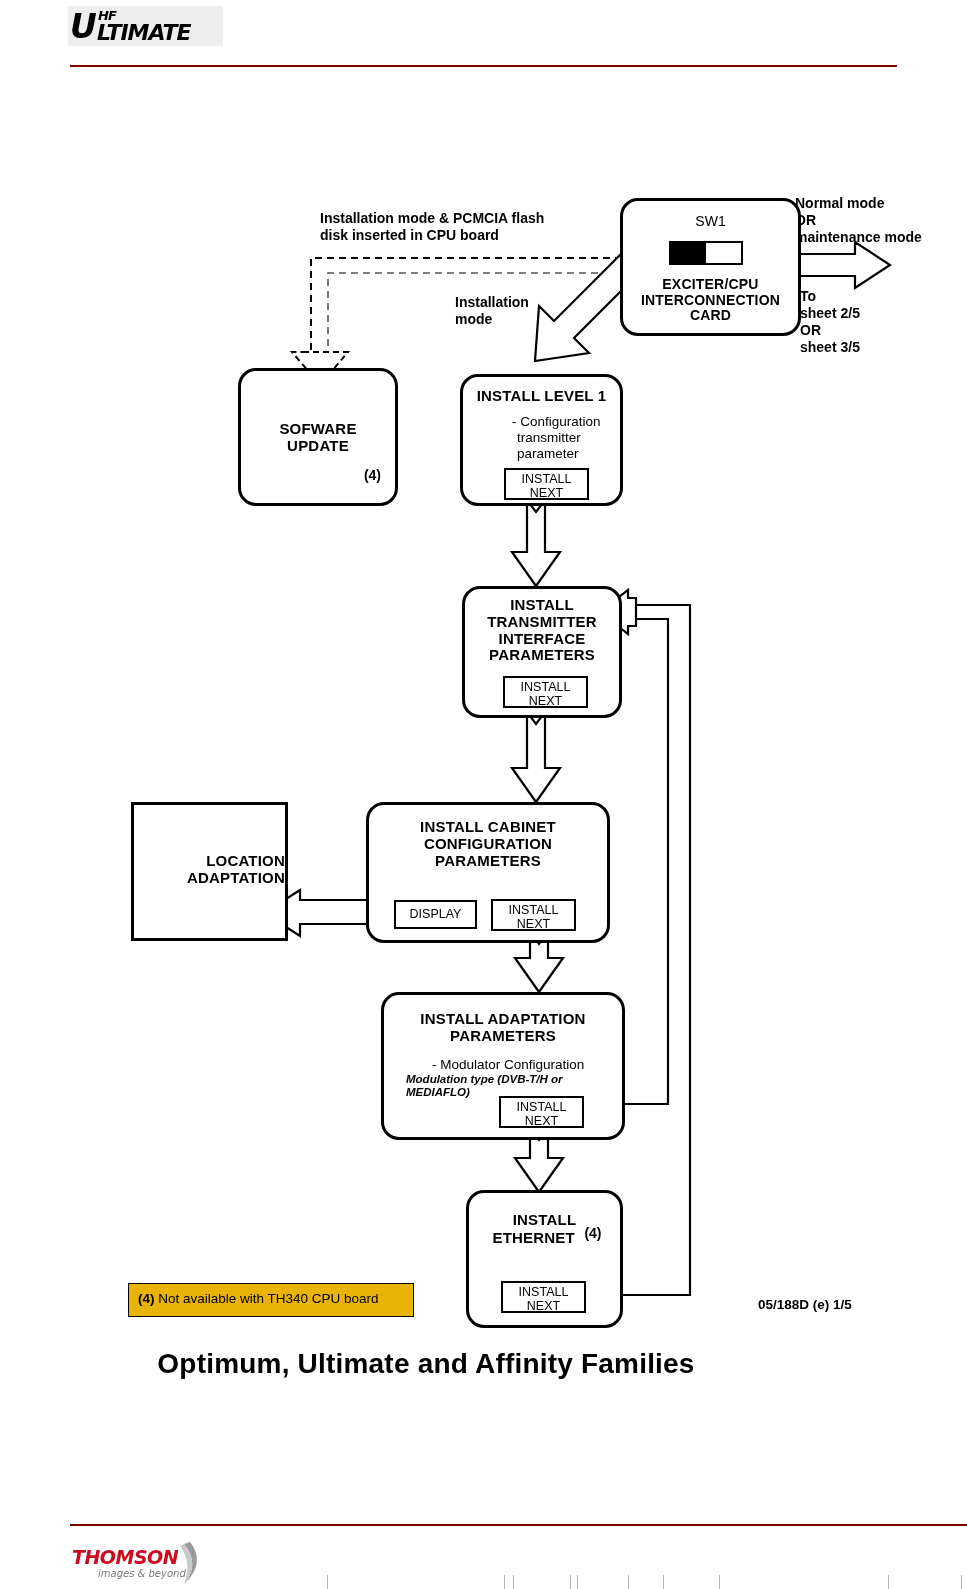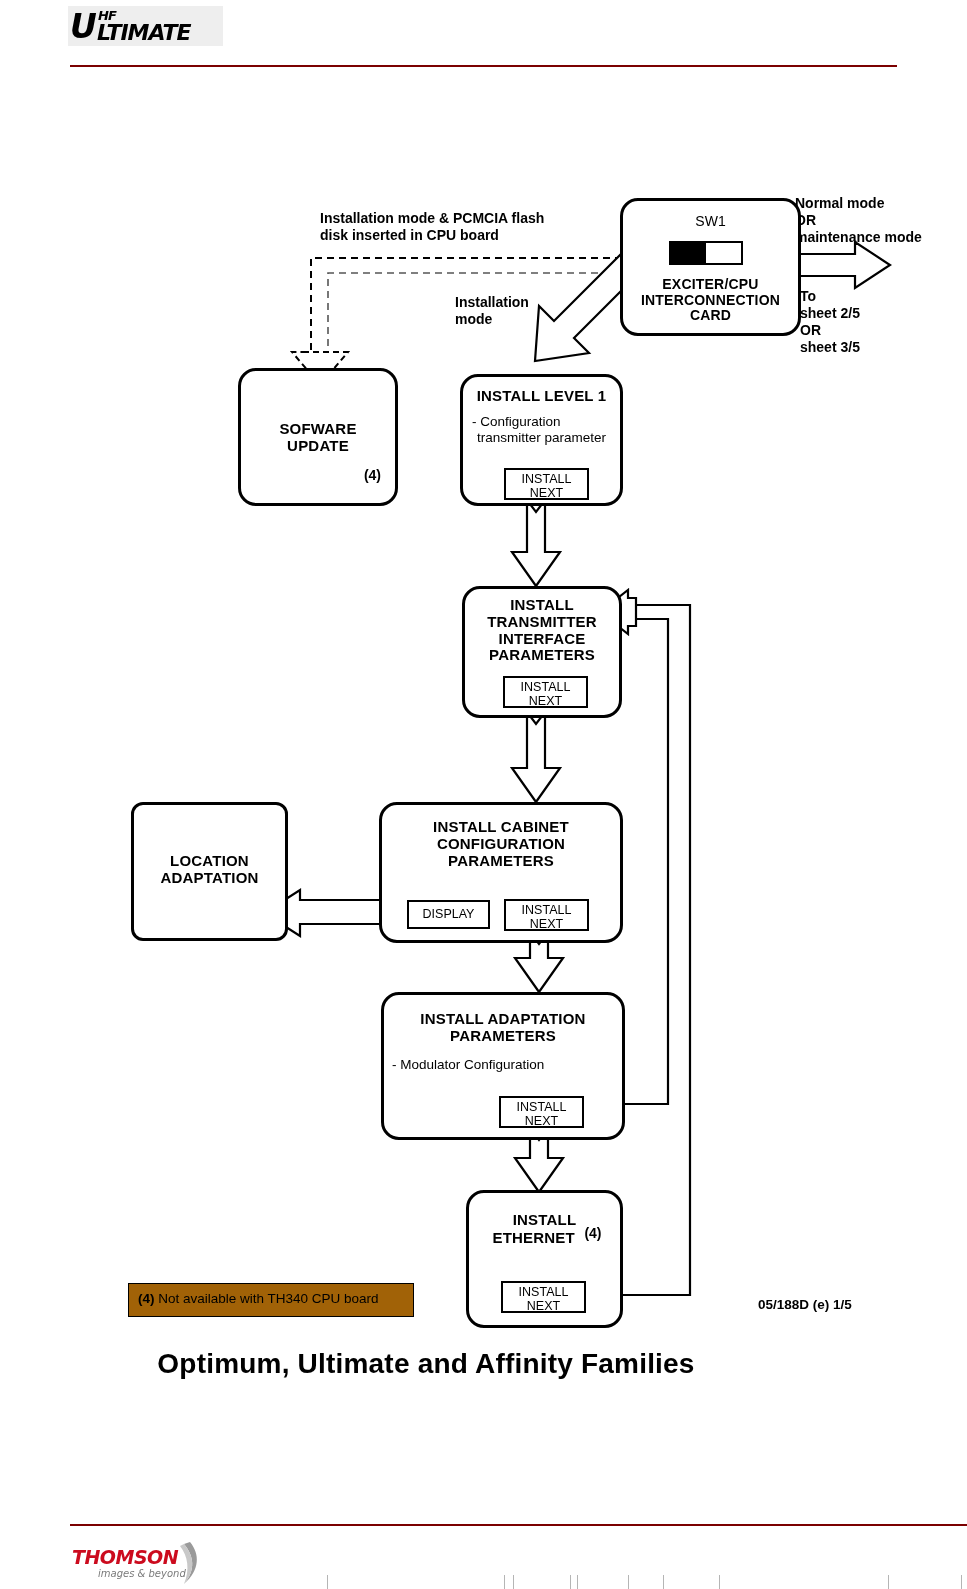--- a/index.html
+++ b/index.html
@@ -158,6 +158,7 @@
     font-size: 13.5px;
     line-height: 1.18;
     text-align: left;
+    margin-left: 40px;
   }
   .node-sub-italic {
     font-size: 11.5px;

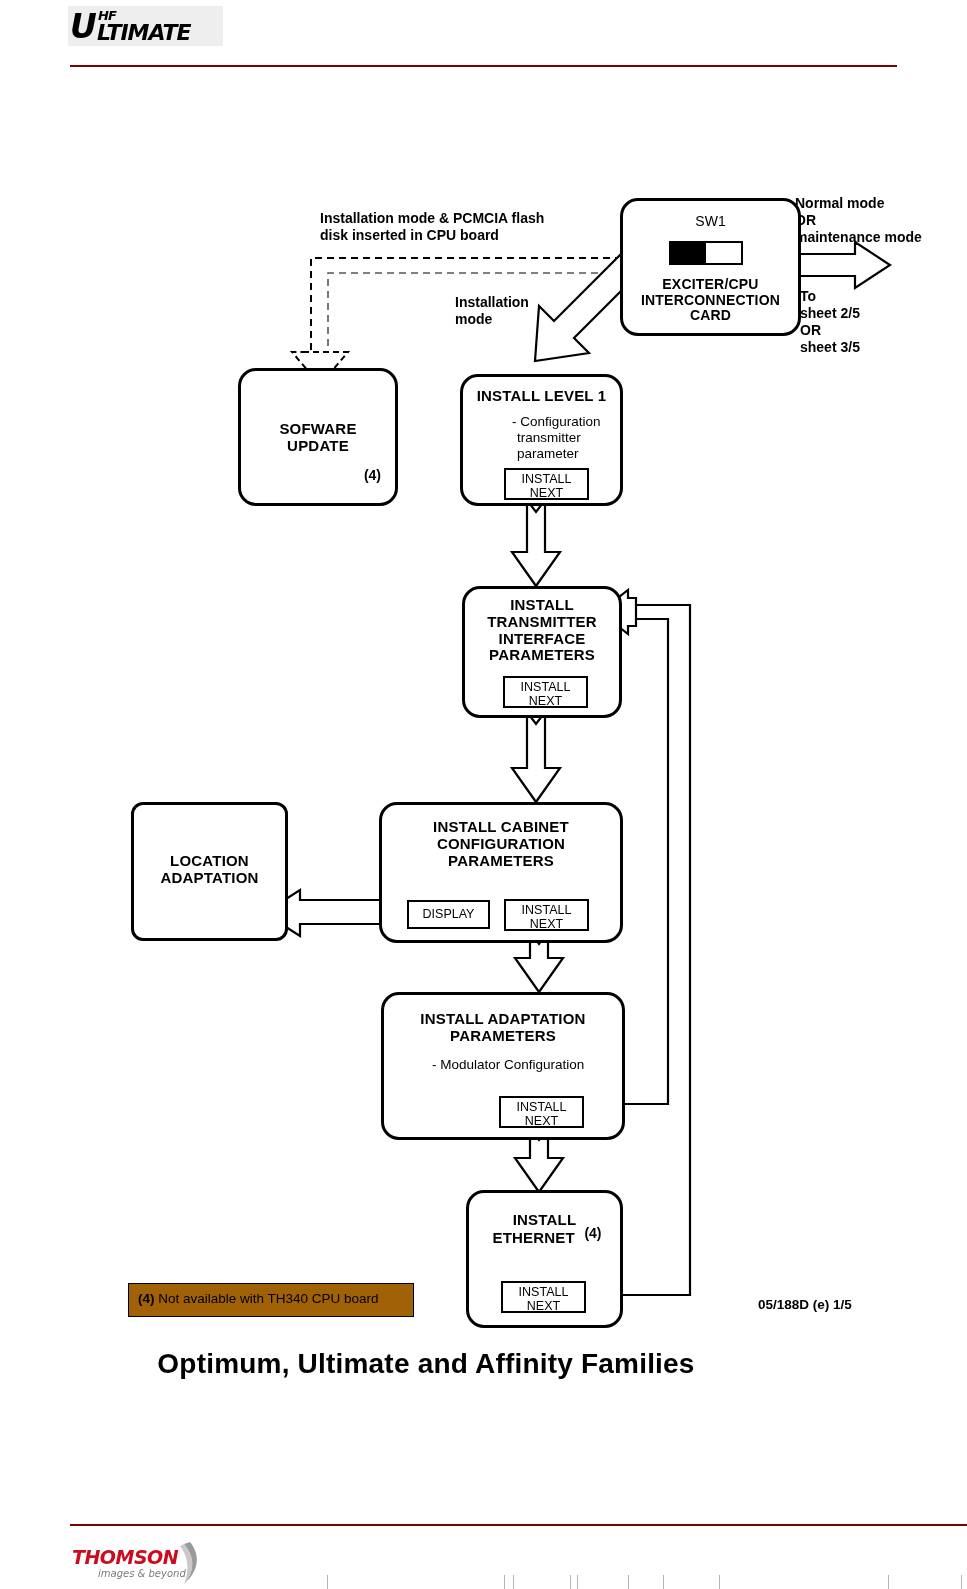--- a/index.html
+++ b/index.html
@@ -344,7 +344,7 @@
       <div class="node-title">ADAPTATION</div>
     </div>
 
-    <div class="node" style="left:379px; top:802px; width:244px; height:141px;">
+    <div class="node" style="left:366px; top:802px; width:244px; height:141px;">
       <div class="node-title" style="margin-top:14px;">INSTALL CABINET</div>
       <div class="node-title">CONFIGURATION</div>
       <div class="node-title">PARAMETERS</div>

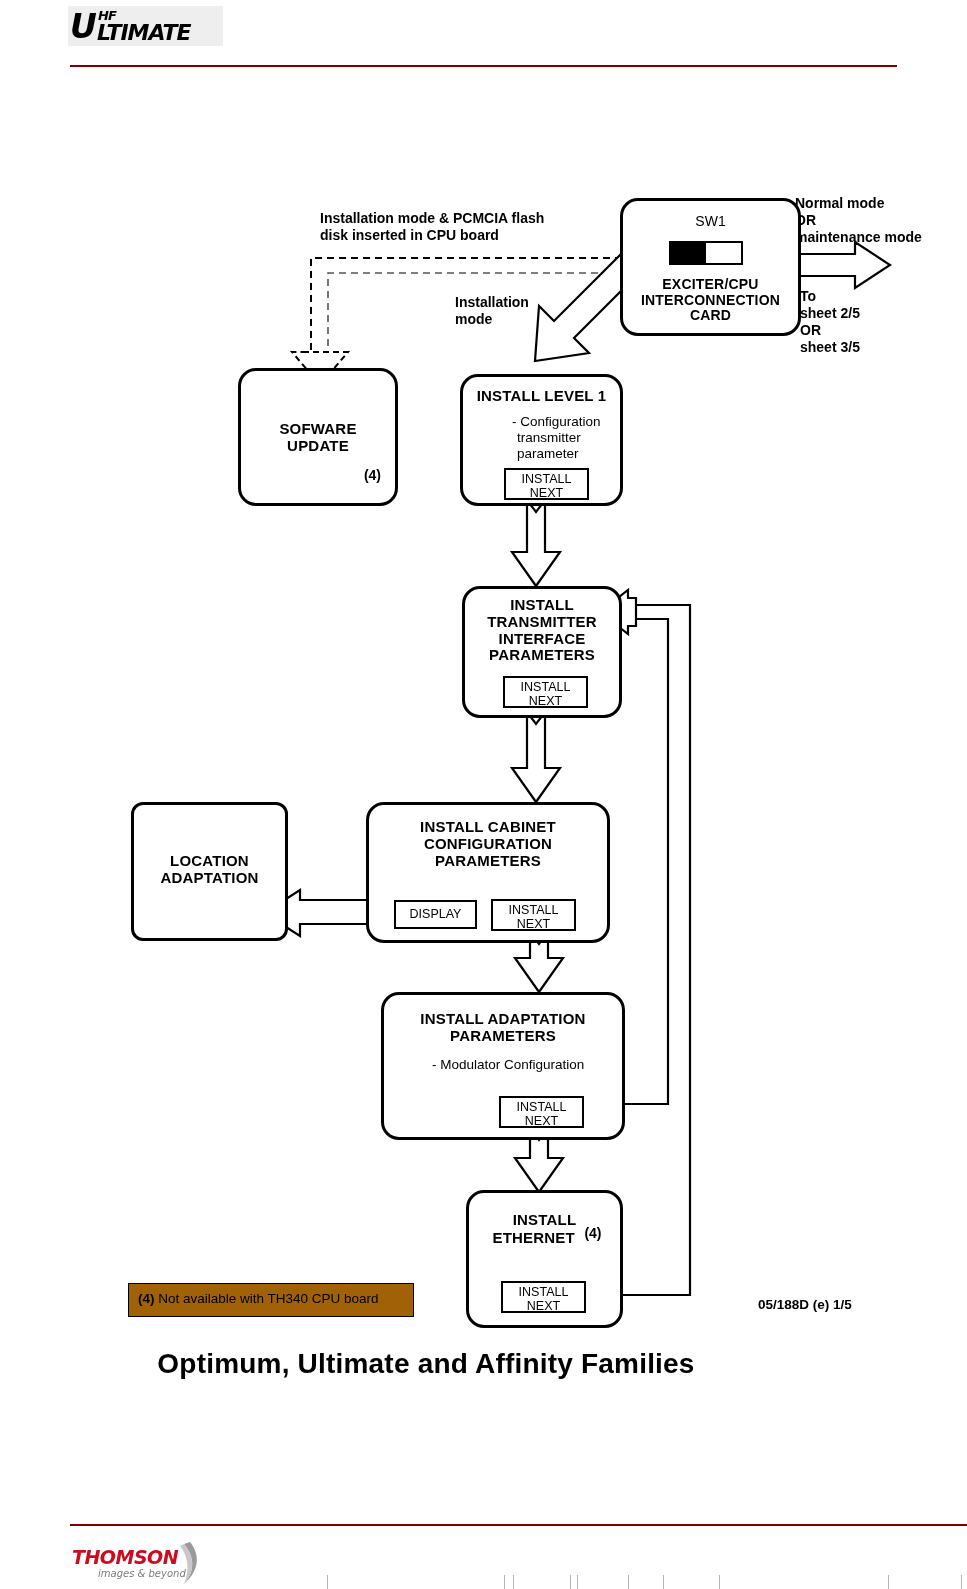--- a/index.html
+++ b/index.html
@@ -145,7 +145,7 @@
     background: #ffffff;
     text-align: center;
   }
-  .node.square { border-radius: 12px; border-width: 3px; }
+  .node.square { border-radius: 0; border-width: 3px; text-align: right; }
 
   .node-title {
     font-weight: bold;

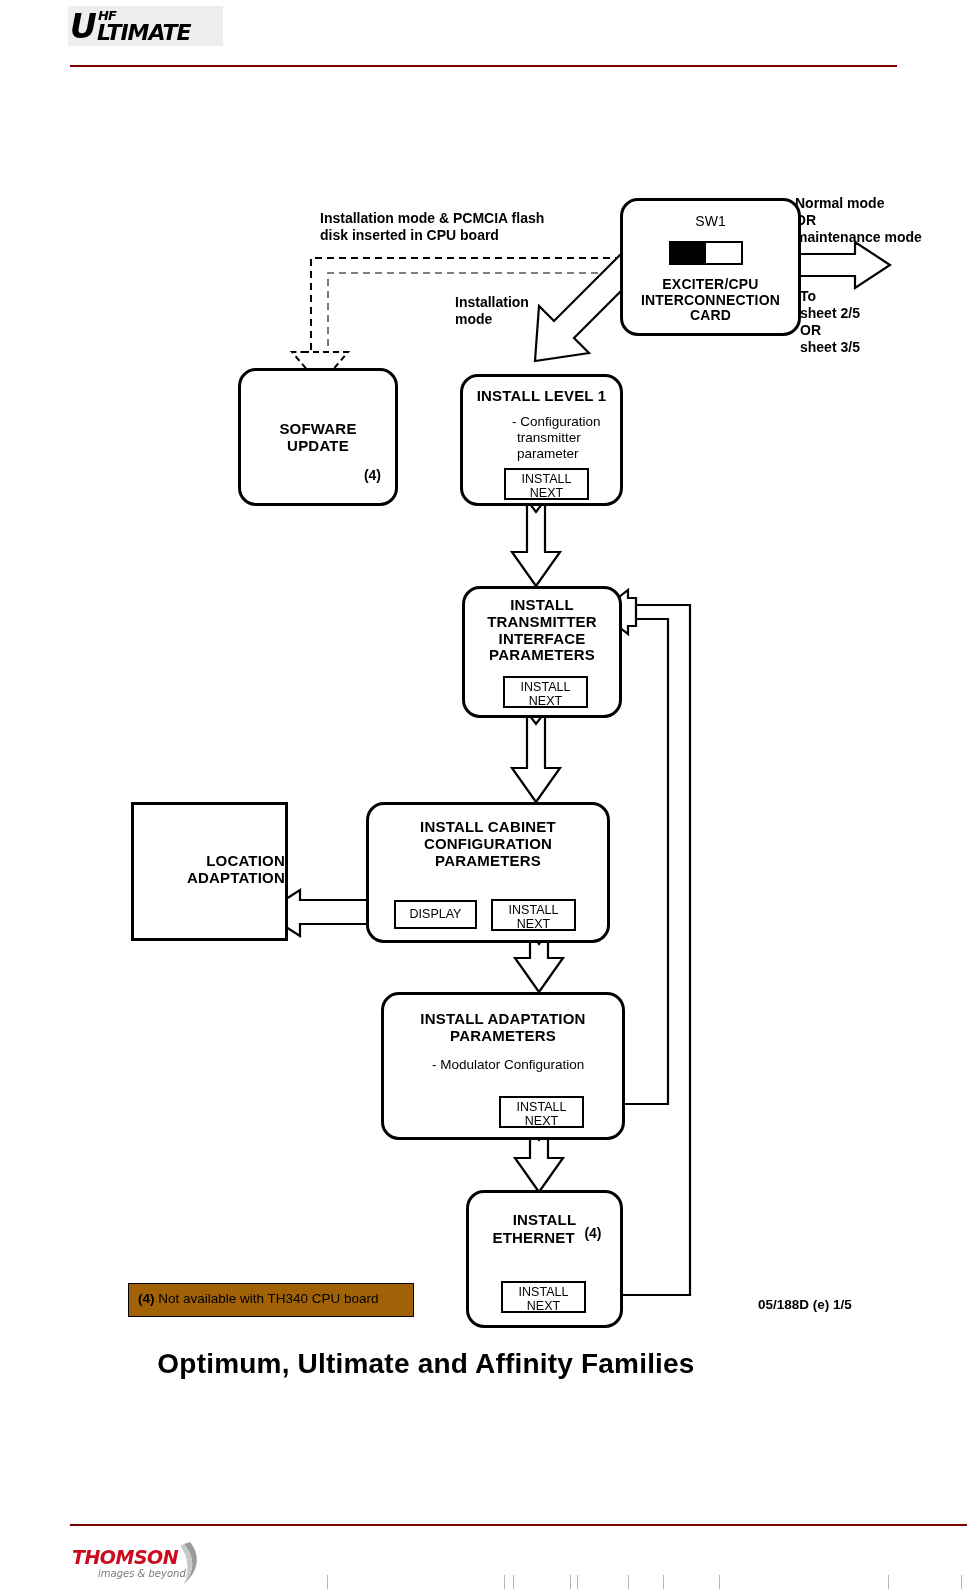--- a/index.html
+++ b/index.html
@@ -357,6 +357,7 @@
       <div class="node-title" style="margin-top:16px;">INSTALL  ADAPTATION</div>
       <div class="node-title">PARAMETERS</div>
       <div class="node-sub" style="margin-top:12px; padding-left:8px;">- Modulator Configuration</div>
+      <div class="node-sub-italic" style="padding-left:22px;">Modulation type (DVB-T/H or MEDIAFLO)</div>
       <div class="btn" style="left:115px; top:101px; width:85px; height:32px; white-space:pre-line;">INSTALL
 NEXT</div>
     </div>

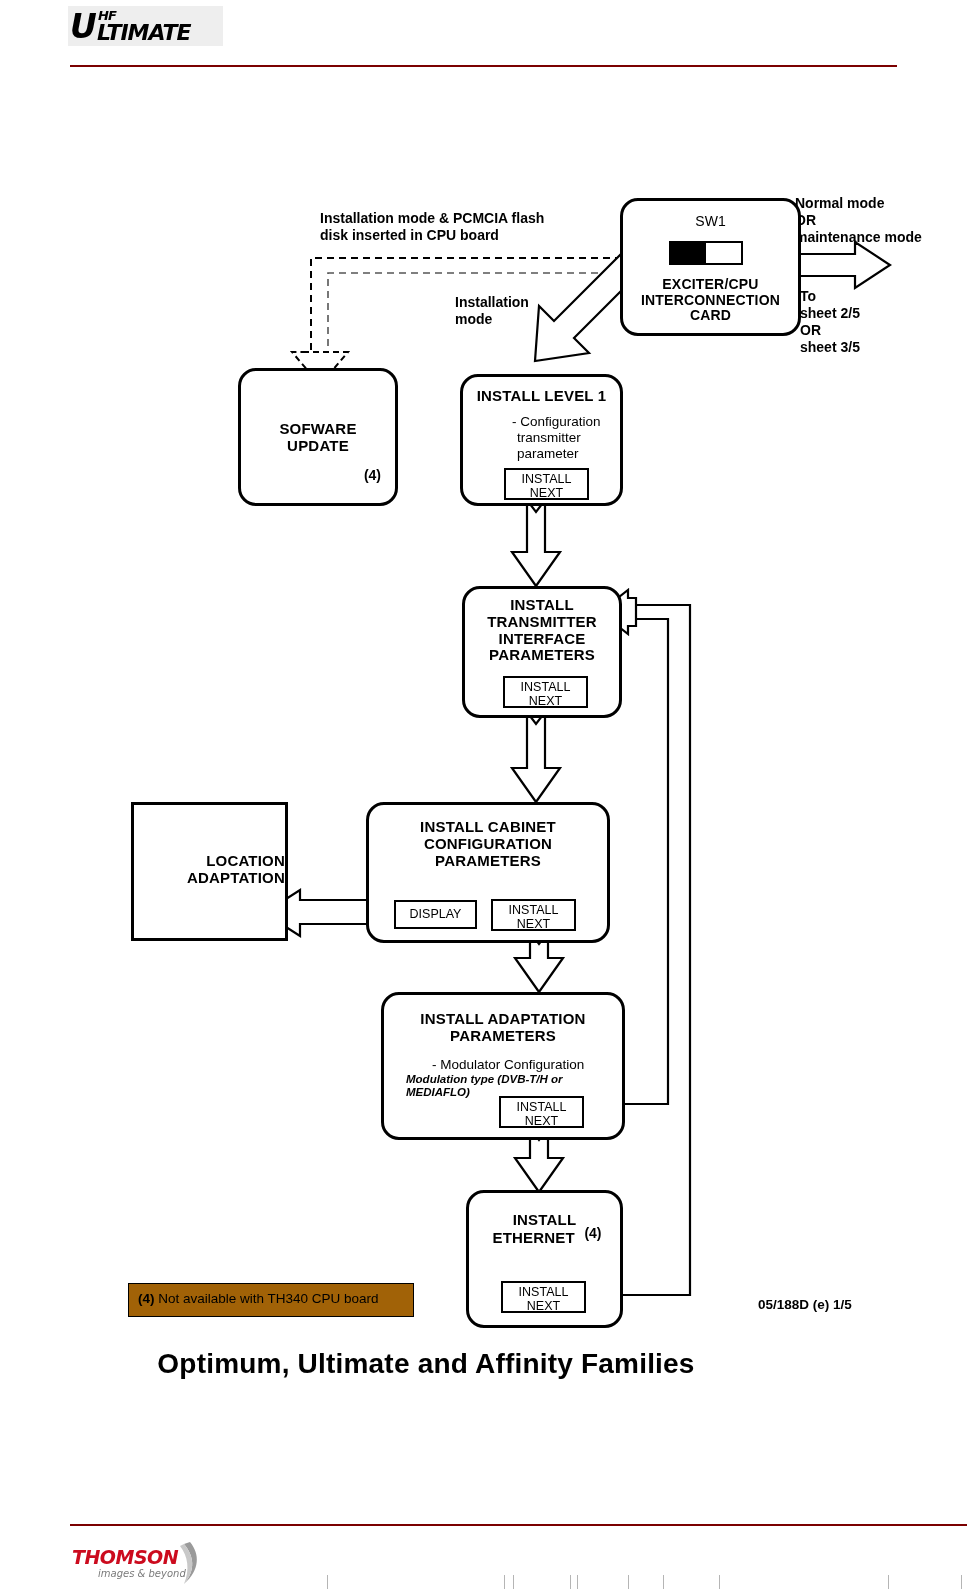--- a/index.html
+++ b/index.html
@@ -199,7 +199,7 @@
     position: absolute;
     box-sizing: border-box;
     border: 1px solid #000000;
-    background: #a16207;
+    background: #eab308;
     font-size: 13.5px;
     padding: 7px 9px;
     white-space: nowrap;

